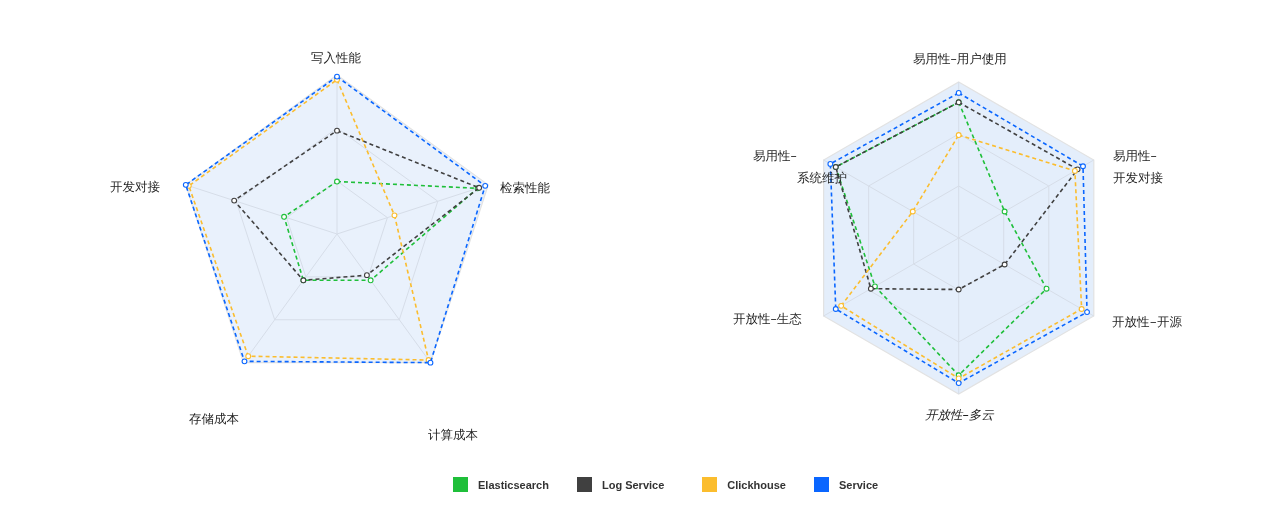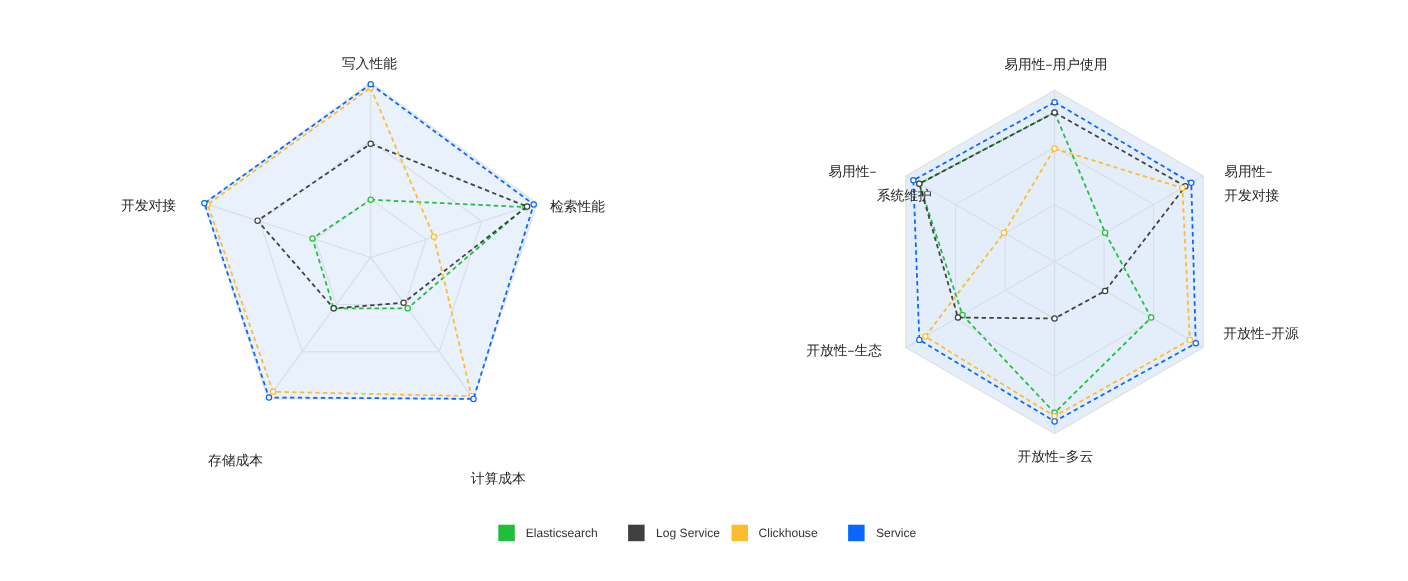--- a/index.html
+++ b/index.html
@@ -116,7 +116,7 @@
 <div class="axis-label" style="left:913px; top:48px;">易用性–用户使用</div>
 <div class="axis-label" style="left:1113px; top:145px;">易用性–</div>
 <div class="axis-label" style="left:1113px; top:167px;">开发对接</div>
-<div class="axis-label" style="left:1112px; top:292px;">开放性–开源</div>
+<div class="axis-label" style="left:1112px; top:312px;font-family:Liberation Mono, monospace;">开放性–开源</div>
 <div class="axis-label" style="left:925px; top:404px;">开放性–多云</div>
 <div class="axis-label" style="left:733px; top:308px;">开放性–生态</div>
 <div class="axis-label" style="left:753px; top:145px;">易用性–</div>

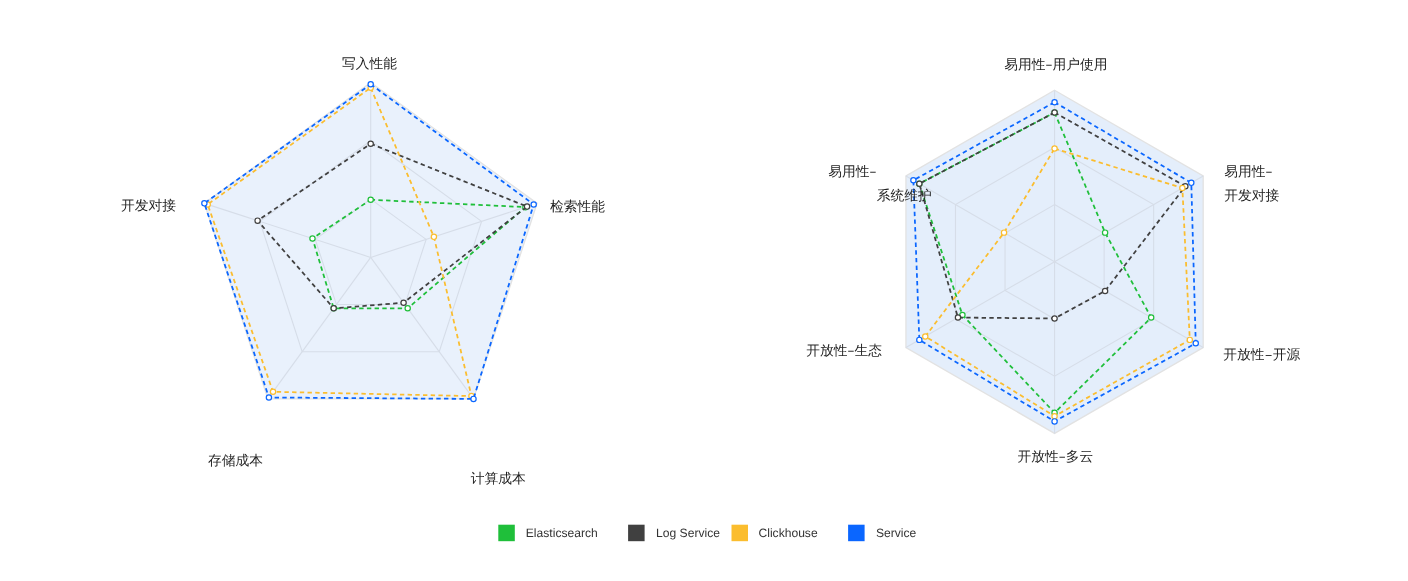--- a/index.html
+++ b/index.html
@@ -117,7 +117,7 @@
 <div class="axis-label" style="left:1113px; top:145px;">易用性–</div>
 <div class="axis-label" style="left:1113px; top:167px;">开发对接</div>
 <div class="axis-label" style="left:1112px; top:312px;font-family:Liberation Mono, monospace;">开放性–开源</div>
-<div class="axis-label" style="left:925px; top:404px;">开放性–多云</div>
+<div class="axis-label" style="left:925px; top:404px;font-style:italic;">开放性–多云</div>
 <div class="axis-label" style="left:733px; top:308px;">开放性–生态</div>
 <div class="axis-label" style="left:753px; top:145px;">易用性–</div>
 <div class="axis-label" style="left:753px; top:167px;margin-left:44px;">系统维护</div>

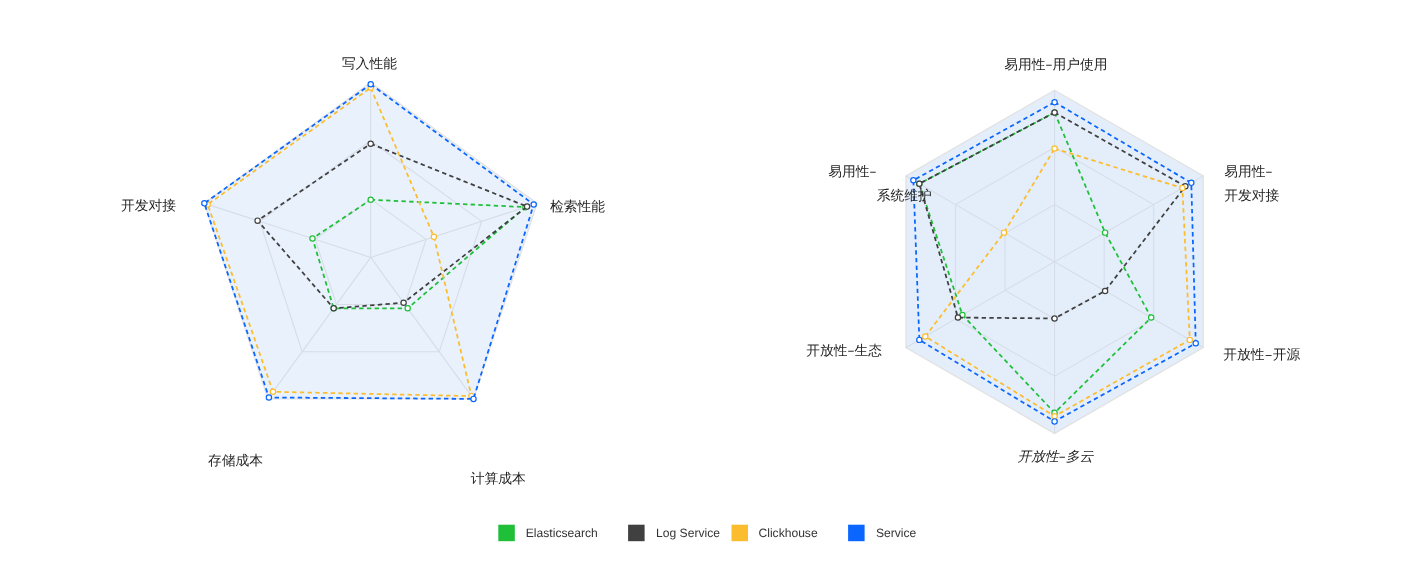--- a/index.html
+++ b/index.html
@@ -8,7 +8,7 @@
   .chart { position: absolute; left: 0; top: 0; }
   .axis-label { position: absolute; font-size: 12.5px; color: #1f1f1f; white-space: nowrap; line-height: 22px; }
   .legend { position: absolute; top: 477px; left: 453px; display: flex; align-items: center; font-family: "Liberation Sans", sans-serif; font-size: 11px; color: #333; }
-  .legend-item { display: flex; align-items: center; margin-right: 28px; }
+  .legend-item { display: flex; align-items: center; margin-right: 28px; font-weight: bold; }
   .legend-swatch { width: 15px; height: 15px; margin-right: 10px; }
   .legend-label { display: inline-block; }
 </style>

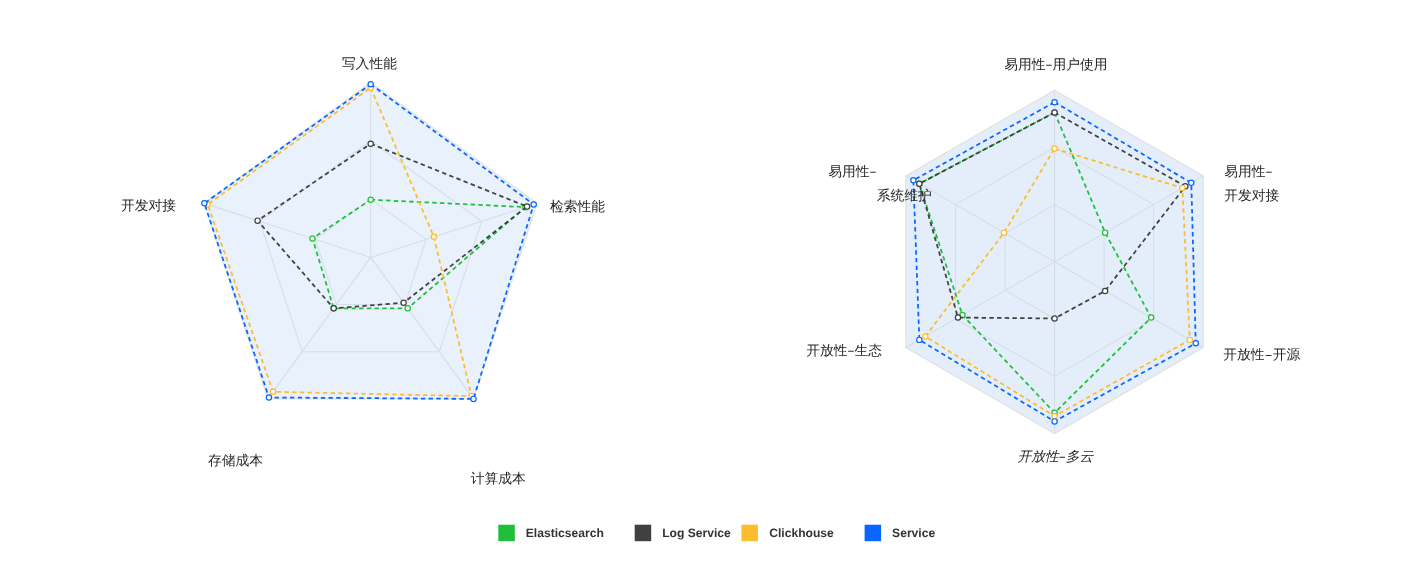--- a/index.html
+++ b/index.html
@@ -127,7 +127,7 @@
     <span class="legend-swatch" style="background:#1fbf3a;"></span>
     <span class="legend-label">Elasticsearch</span>
   </div>
-  <div class="legend-item" style="margin-right:10px;text-align:center;">
+  <div class="legend-item" style="margin-right:38px;text-align:center;">
     <span class="legend-swatch" style="background:#404040;"></span>
     <span class="legend-label">Log Service</span>
   </div>

